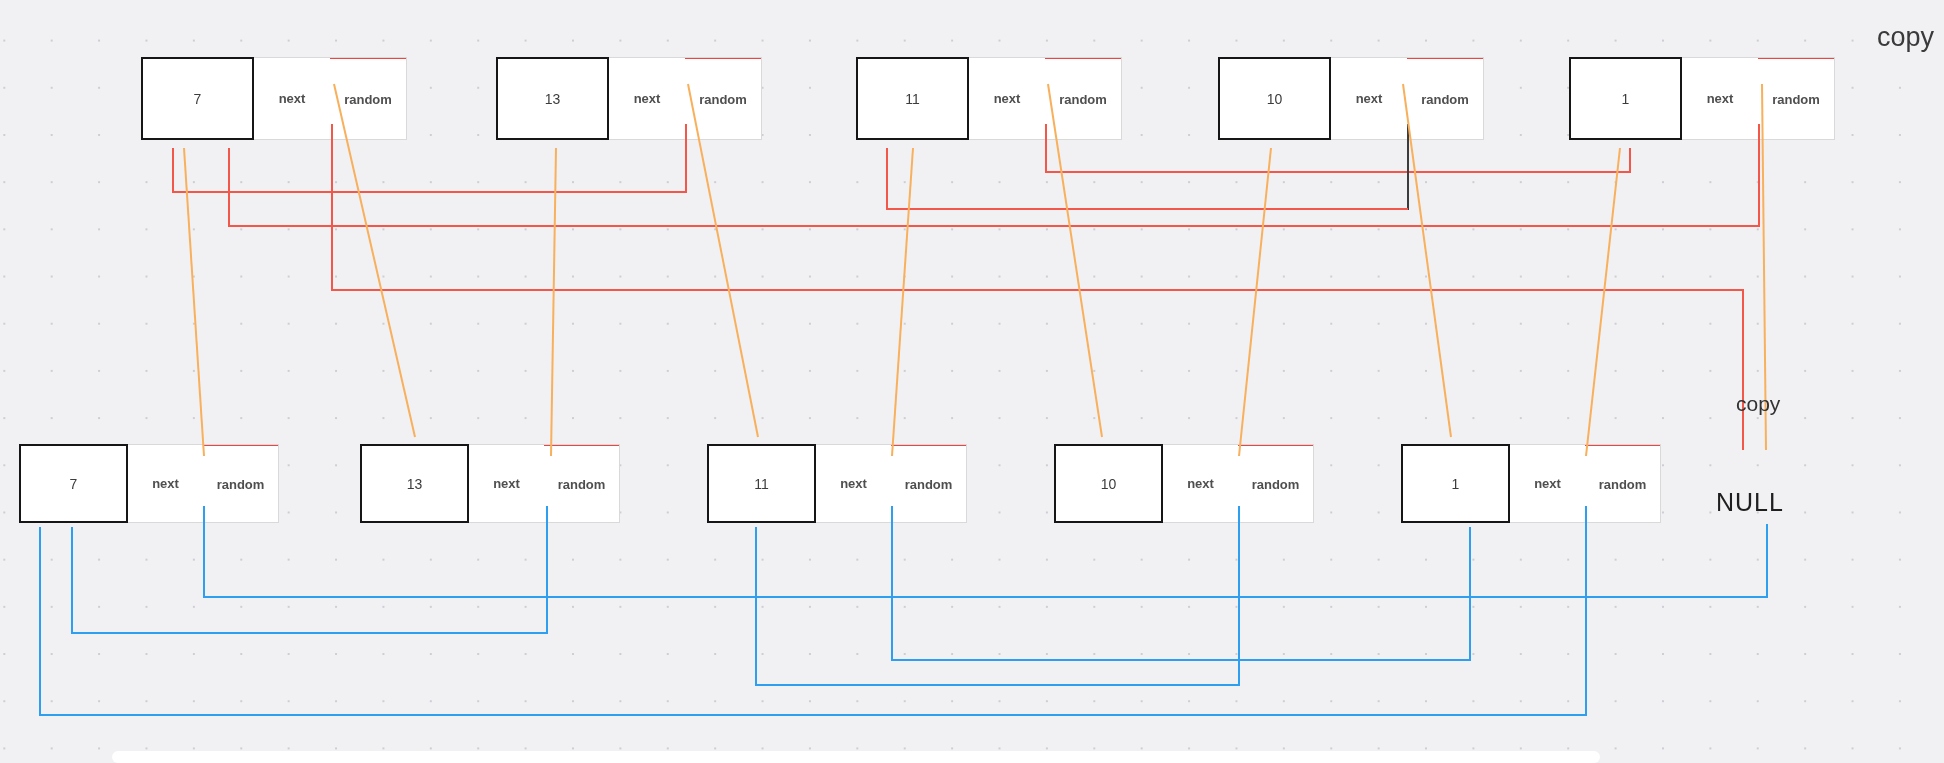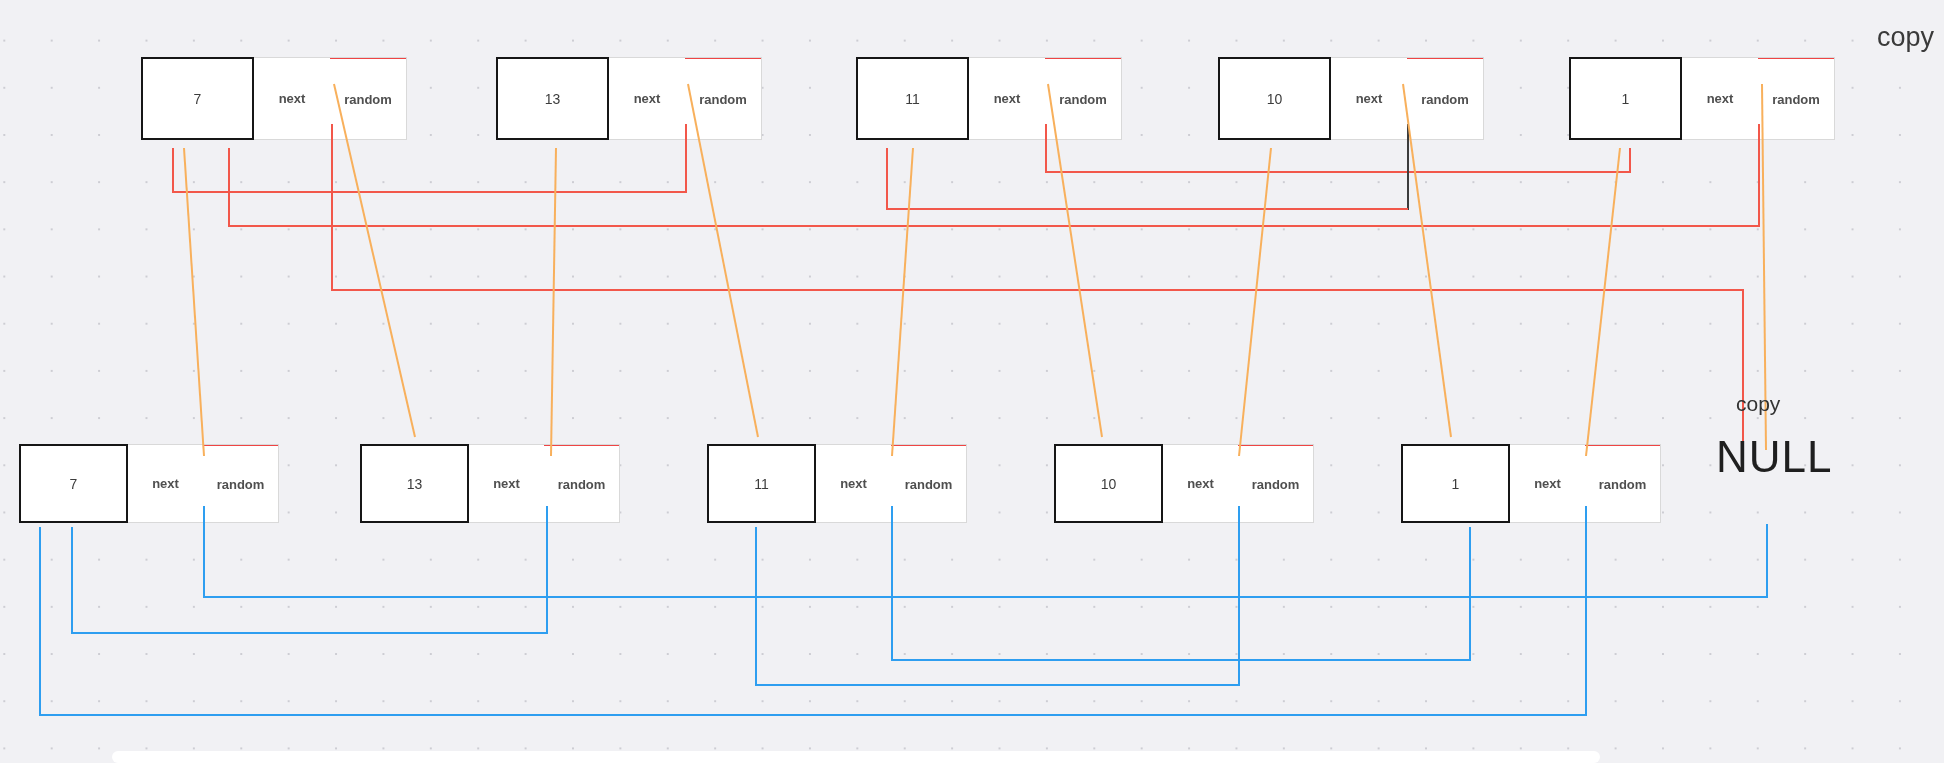--- a/index.html
+++ b/index.html
@@ -30,7 +30,7 @@
   path.dark{stroke:#3c3c3c;}
   .copy-label{position:absolute;left:1877px;top:2px;font-size:27px;color:#3a3a3a;z-index:6;margin-top:20px;}
   .pcur-label{position:absolute;left:1736px;top:392px;font-size:21px;color:#333;z-index:6;}
-  .null-label{position:absolute;left:1716px;top:432px;font-size:44px;color:#1f1f1f;letter-spacing:1px;z-index:6;}
+  .null-label{position:absolute;left:1716px;top:488px;font-size:25px;color:#1f1f1f;letter-spacing:1px;z-index:6;}
   .hscroll{position:absolute;left:112px;top:751px;width:1488px;height:12px;background:#ffffff;border-radius:6px;z-index:7;}
 </style>
 </head>

